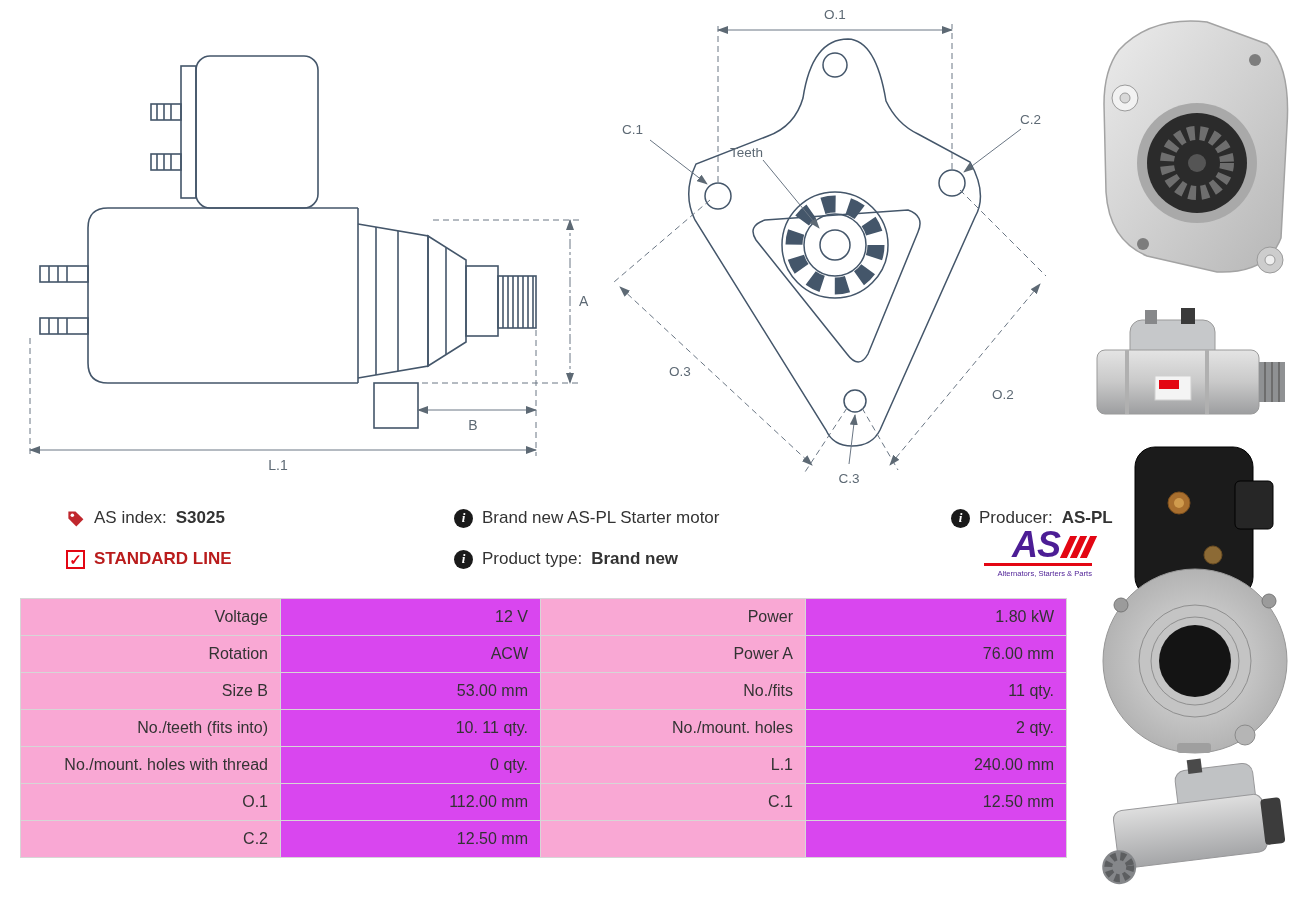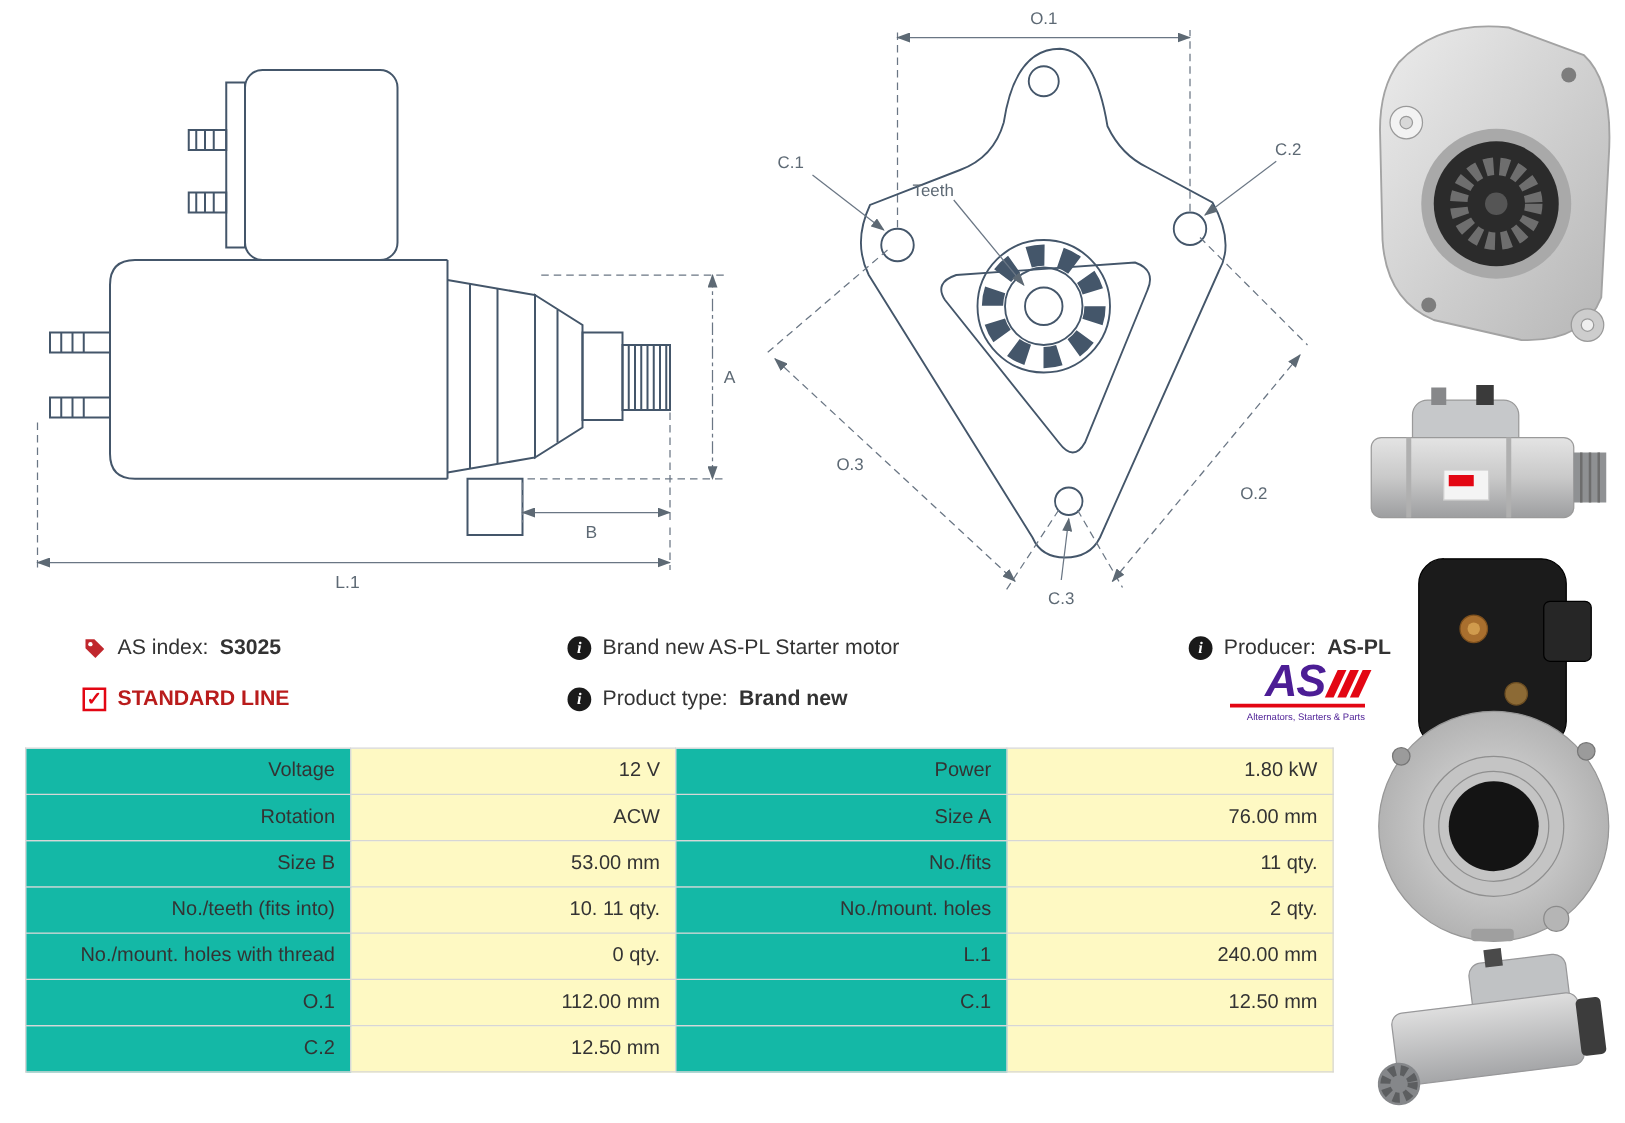--- a/index.html
+++ b/index.html
@@ -36,7 +36,7 @@
   .spec{position:absolute;left:20px;top:598px;width:1046px;border-collapse:collapse;
         table-layout:fixed;font-size:16px;color:#333;}
   .spec td{border:1px solid #d6d6d6;padding:8px 12px;text-align:right;vertical-align:middle;line-height:1.25;}
-  .spec td.lbl{background:#14b8a6;}
+  .spec td.lbl{background:#f9a8d4;}
   .spec td.val{background:#fef9c3;}
   
   .photos{position:absolute;left:1085px;top:0;width:215px;height:898px;}

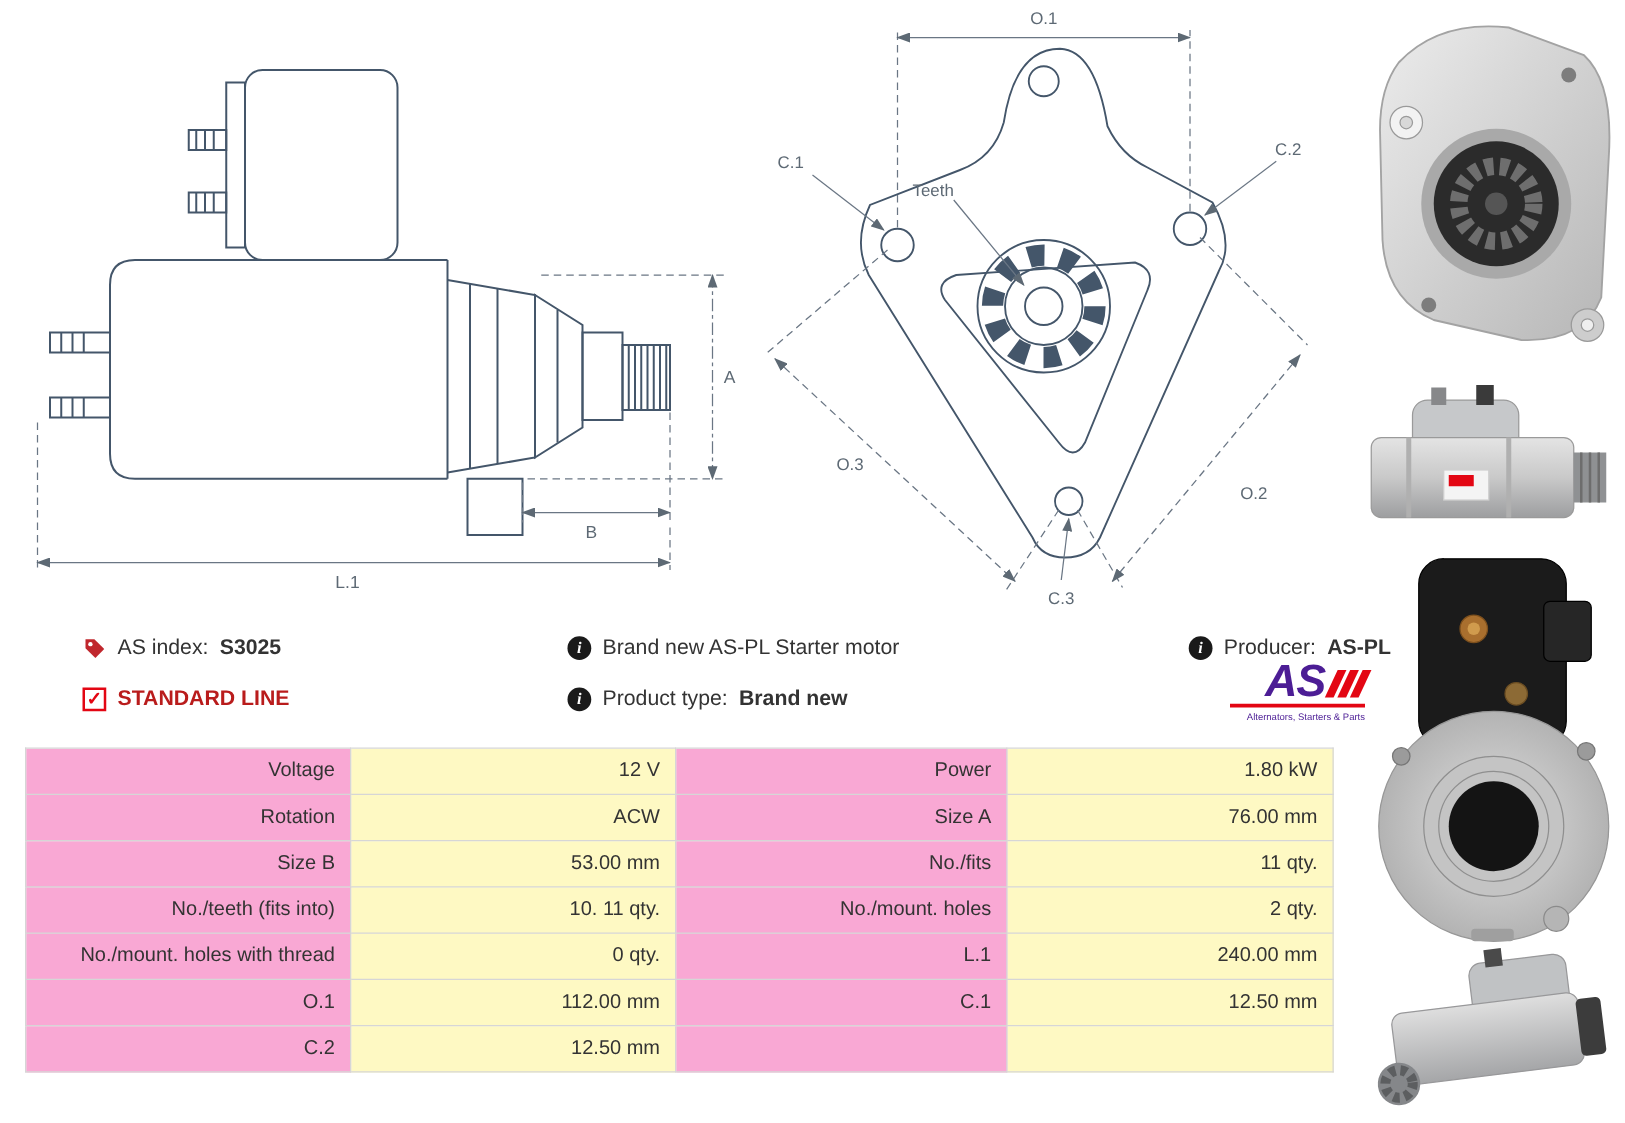--- a/index.html
+++ b/index.html
@@ -37,7 +37,7 @@
         table-layout:fixed;font-size:16px;color:#333;}
   .spec td{border:1px solid #d6d6d6;padding:8px 12px;text-align:right;vertical-align:middle;line-height:1.25;}
   .spec td.lbl{background:#f9a8d4;}
-  .spec td.val{background:#fef9c3;}
+  .spec td.val{background:#d946ef;}
   
   .photos{position:absolute;left:1085px;top:0;width:215px;height:898px;}
   .photo{position:absolute;left:0;}

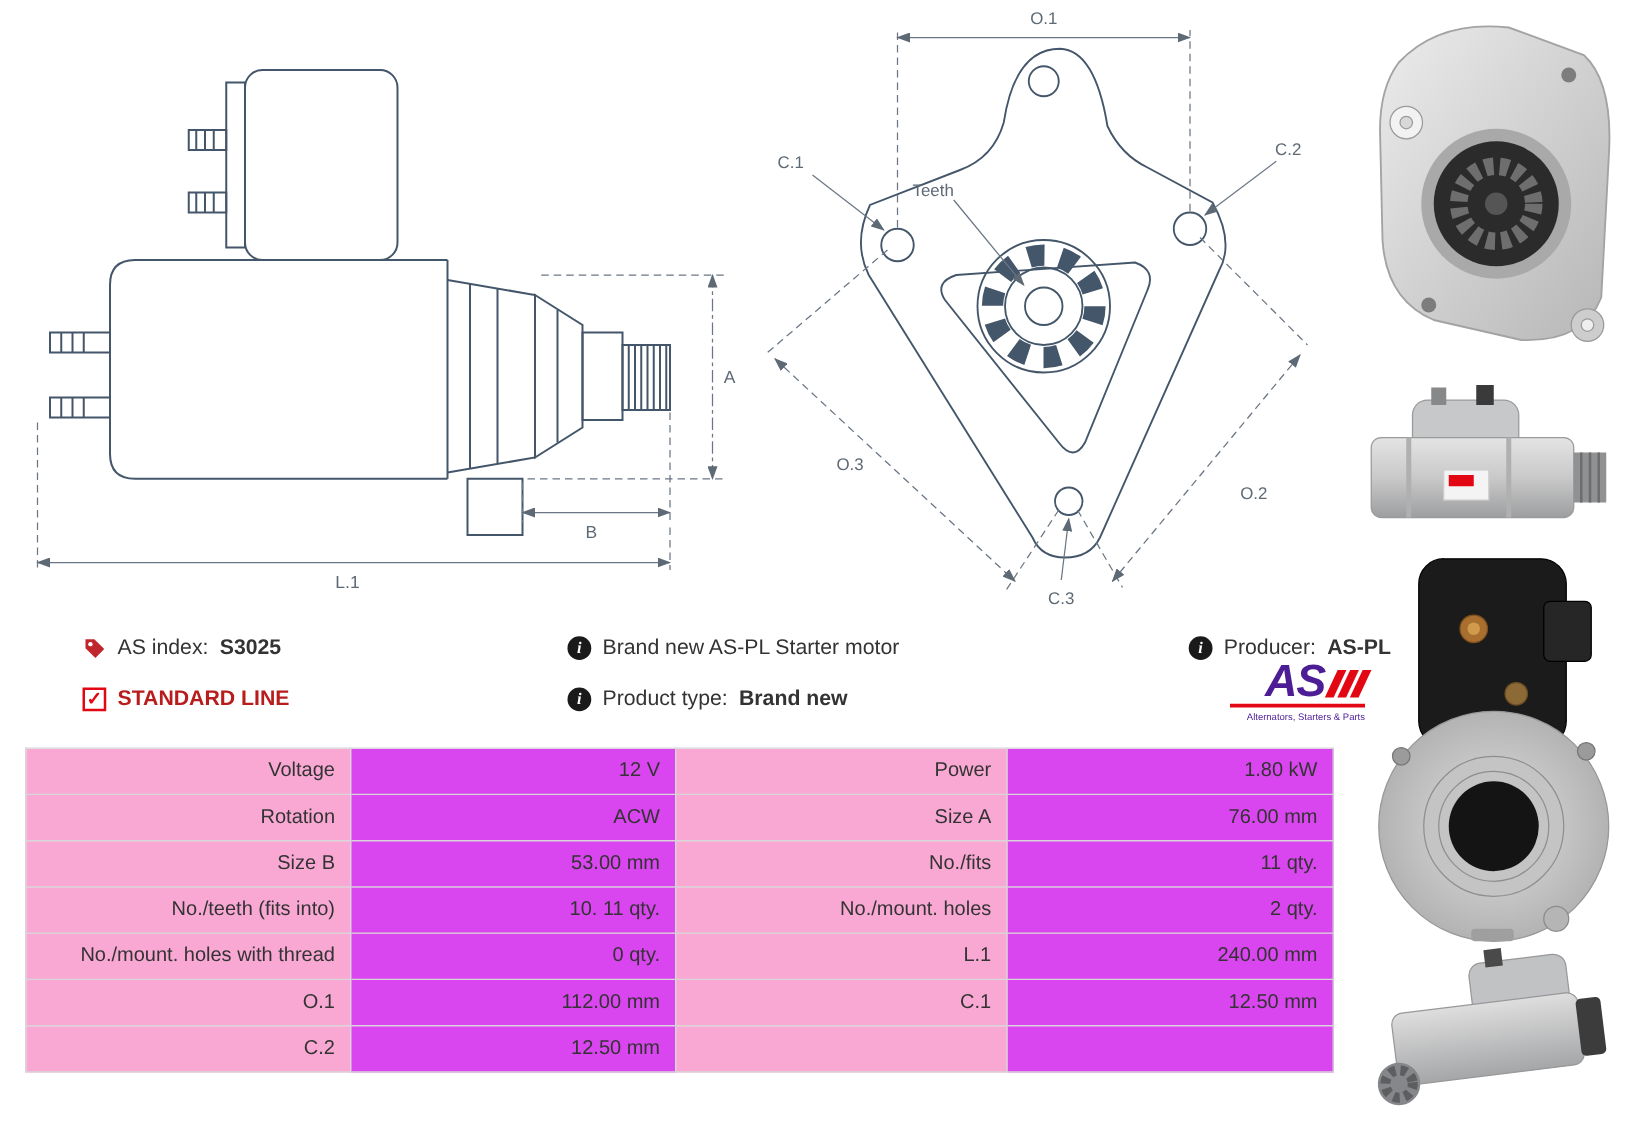--- a/index.html
+++ b/index.html
@@ -222,7 +222,7 @@
       <tr>
         <td class="lbl">Rotation</td>
         <td class="val">ACW</td>
-        <td class="lbl">Size A</td>
+        <td class="lbl">Power A</td>
         <td class="val">76.00 mm</td>
       </tr>
       <tr>

